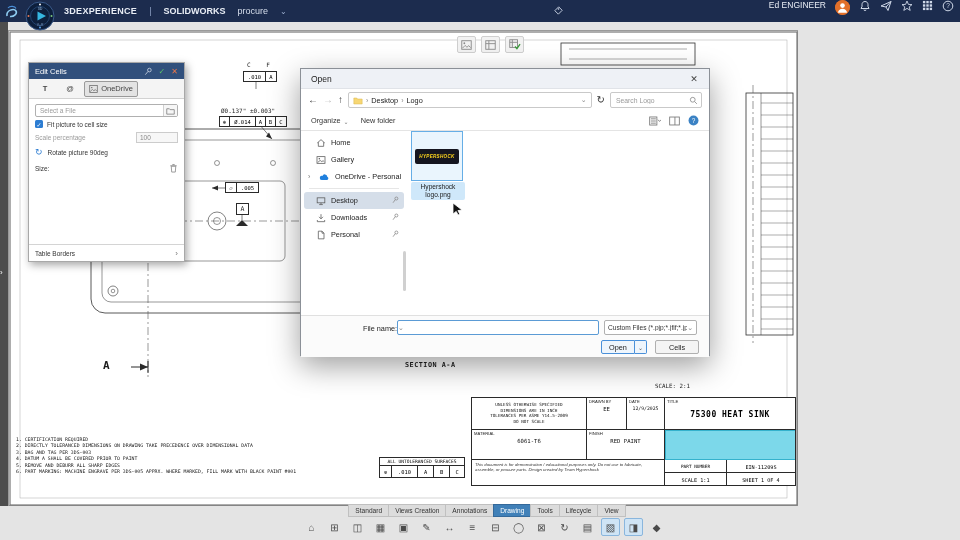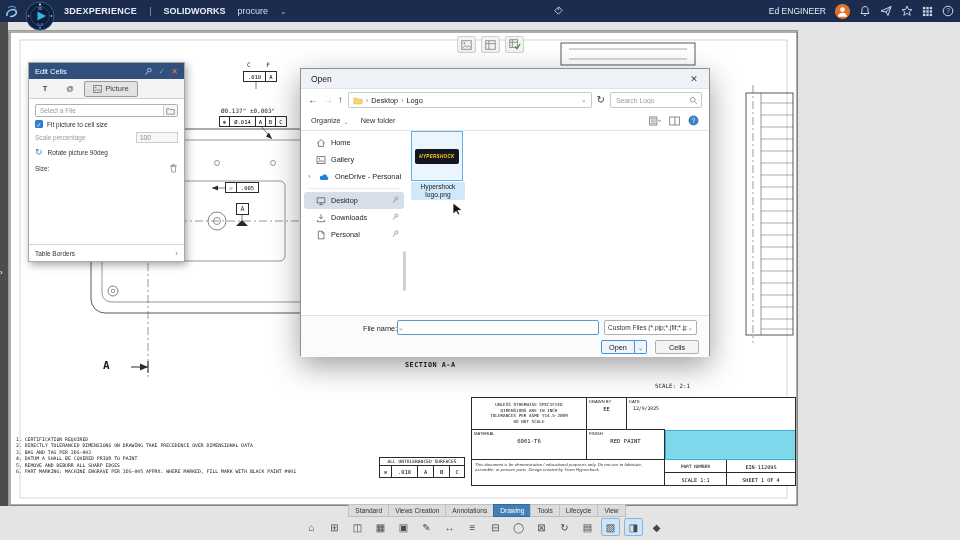--- a/index.html
+++ b/index.html
@@ -24,7 +24,7 @@
   .tb-search input{flex:1;background:transparent;border:none;outline:none;color:#dfe6f2;
              font-size:7.5px;padding:0 4px 0 8px;font-family:inherit;}
   .tb-search input::placeholder{color:#93a3c2;}
-  .tb-right{position:absolute;right:6px;top:0;height:22px;display:flex;align-items:center;gap:9px;}
+  .tb-right{position:absolute;right:6px;top:0;height:22px;display:flex;gap:9px;}
   .tb-user{font-size:8.5px;color:#e8edf5;}
   .avatar{width:15px;height:15px;border-radius:50%;background:#e2702a;overflow:hidden;}
   .tagicon{position:absolute;left:553px;top:5px;}

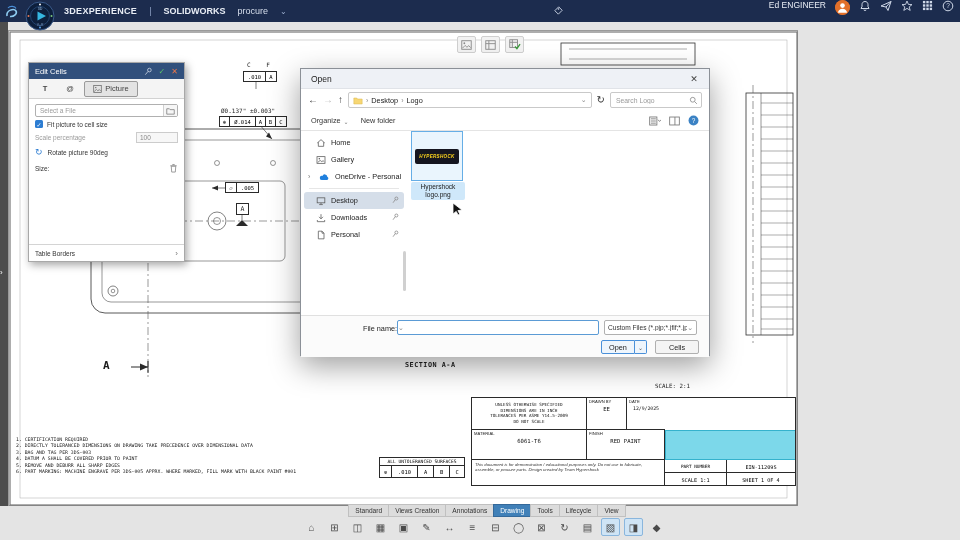--- a/index.html
+++ b/index.html
@@ -478,7 +478,7 @@
             <circle cx="3.6" cy="3.6" r="1" fill="#666"></circle>
             <path d="M1.5 9 L4.5 6 L6.5 8 L8.5 6.2 L10.5 8.4" fill="none" stroke="#666"></path>
           </svg>
-        <span>Picture</span>
+        <span>OneDrive</span>
       </span>
     </div>
     <div class="ec-filerow">

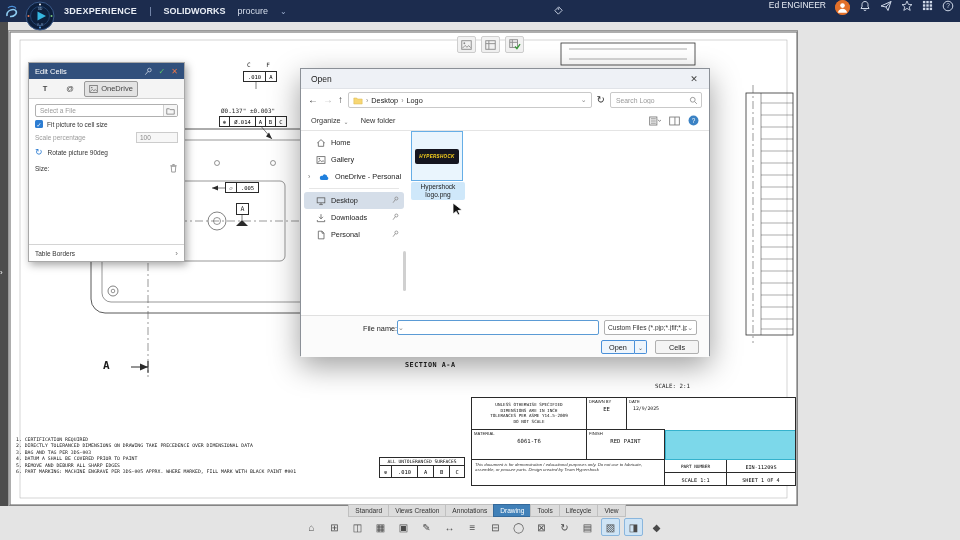--- a/index.html
+++ b/index.html
@@ -416,6 +416,10 @@
           <span class="tb-lab">DATE</span>
           <span class="tb-val" style="font-size:4.8px;">12/9/2025</span>
         </div>
+        <div class="tb-cell" style="flex:1;">
+          <span class="tb-lab">TITLE</span>
+          <span class="tb-title-val">75300 HEAT SINK</span>
+        </div>
       </div>
       <div class="tb-row" style="height:30px;">
         <div class="tb-cell" style="width:115px;">

